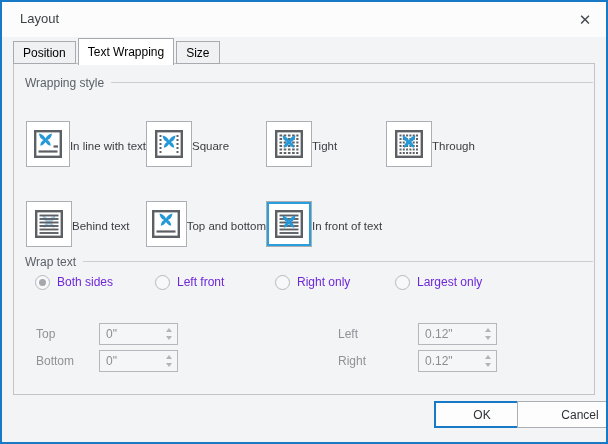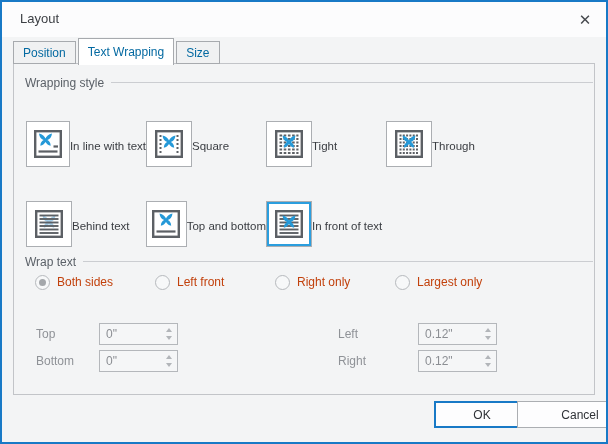--- a/index.html
+++ b/index.html
@@ -21,7 +21,7 @@
   
   .tabstrip { position:absolute; left:11px; top:34px; height:28px; display:flex; align-items:flex-end; z-index:2; }
   .tab { box-sizing:border-box; height:23px; display:flex; align-items:center;
-    padding:0 9px; background:#f0f1f2; border:1px solid #a7aaae; margin-right:2px; color:#0369a1; }
+    padding:0 9px; background:#f0f1f2; border:1px solid #a7aaae; margin-right:2px; color:#000000; }
   .tab.active { height:27px; background:#ffffff; border-bottom:none; margin-bottom:-1px; z-index:3; }
   
   .panel { position:absolute; left:11px; right:11px; top:61px; height:330px;

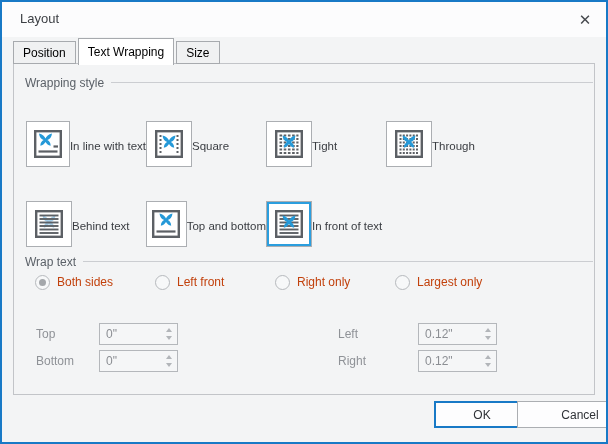--- a/index.html
+++ b/index.html
@@ -51,7 +51,7 @@
     background:#f7f8f9; position:relative; flex:0 0 auto; }
   .radio-circle.checked::after { content:""; position:absolute; left:3px; top:3px; right:3px; bottom:3px;
     border-radius:50%; background:#a4a7ab; }
-  .radio-label { margin-left:7px; color:#c2410c; }
+  .radio-label { margin-left:7px; color:#6d28d9; }
   
   .fld-label { position:absolute; color:#8f9297; }
   .spinfield { position:absolute; box-sizing:border-box; height:22px; width:79px;

